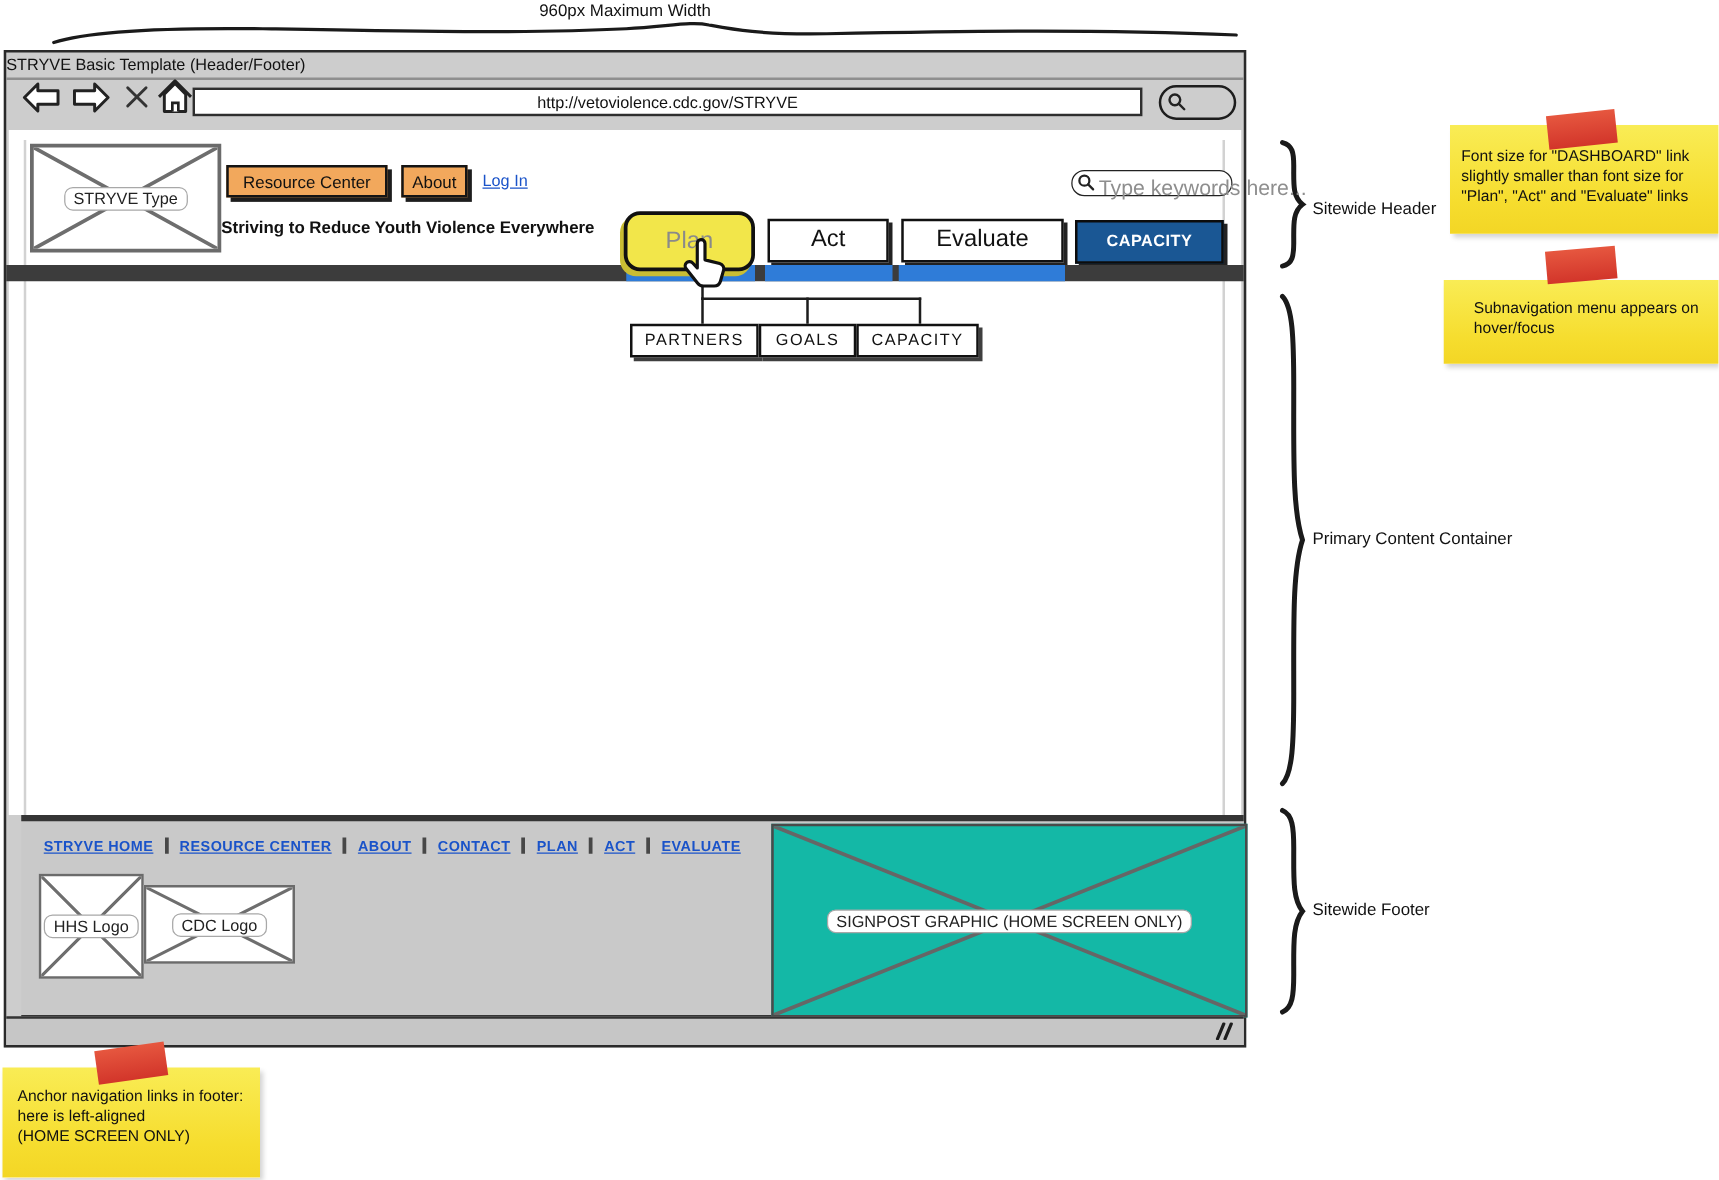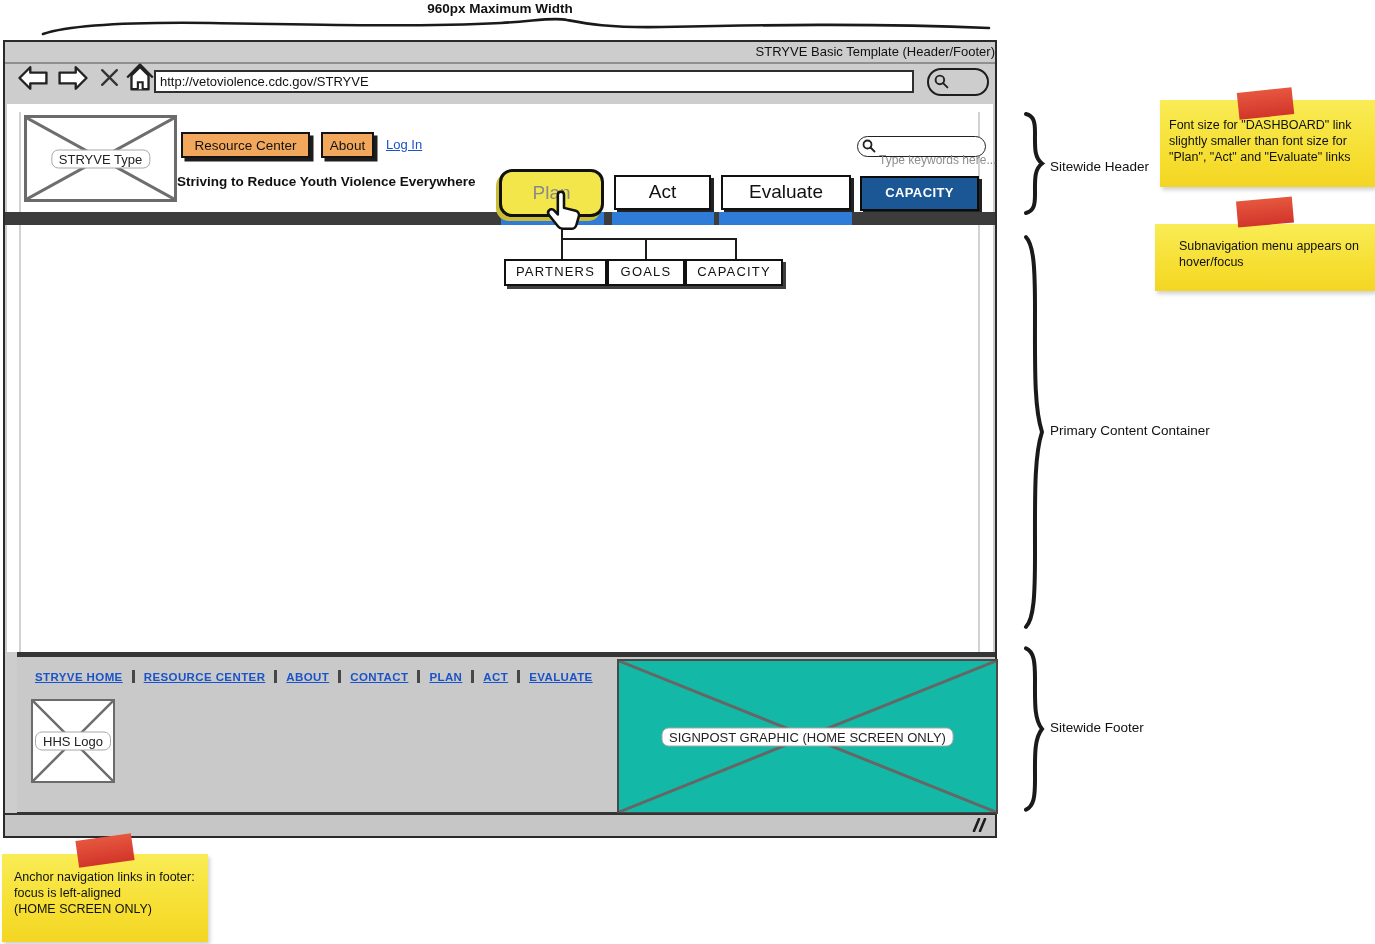--- a/index.html
+++ b/index.html
@@ -8,7 +8,7 @@
   .abs{position:absolute;}
 
   
-  .top-label{left:370px;top:1px;width:260px;text-align:center;font-size:13.5px;font-weight:bold;}
+  .top-label{left:370px;top:1px;width:260px;text-align:center;font-size:13.5px;}
   .top-squiggle{left:40px;top:15px;width:952px;height:24px;}
 
   

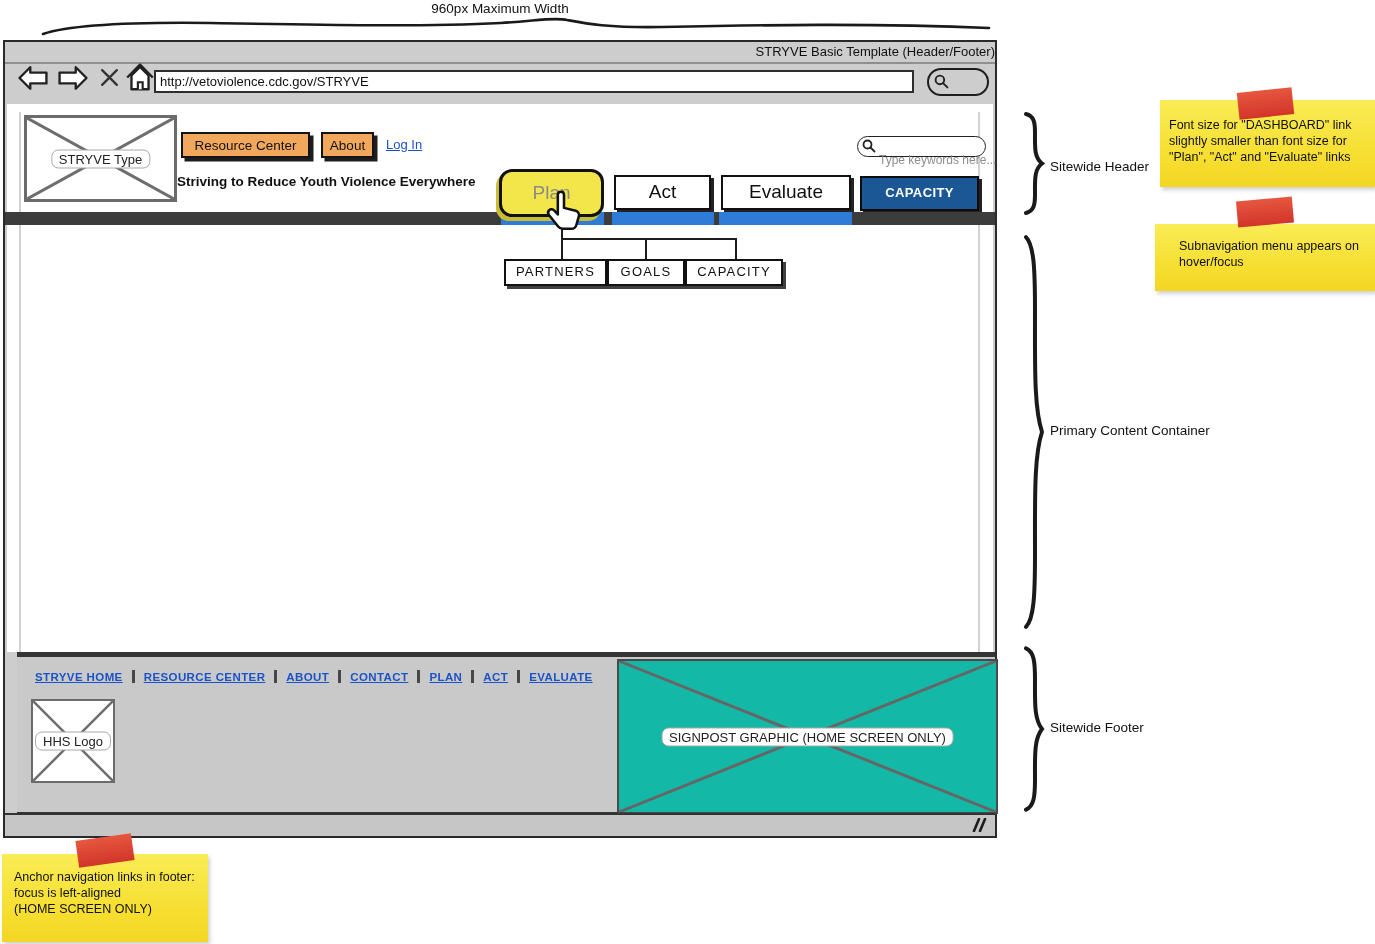--- a/index.html
+++ b/index.html
@@ -15,7 +15,7 @@
   .browser{left:3px;top:40px;width:994px;height:798px;background:#cdcdcd;
            border:2.5px solid #2a2a2a;box-sizing:border-box;}
   .titlebar{left:0;right:0;top:0;height:20px;border-bottom:2px solid #8f8f8f;
-            font-size:13px;line-height:19px;text-align:right;}
+            font-size:13px;line-height:19px;text-align:left;}
   .icon-back{left:11px;top:22px;width:35px;height:28px;}
   .icon-forward{left:50px;top:22px;width:35px;height:28px;}
   .icon-close{left:94px;top:25px;width:21px;height:21px;}

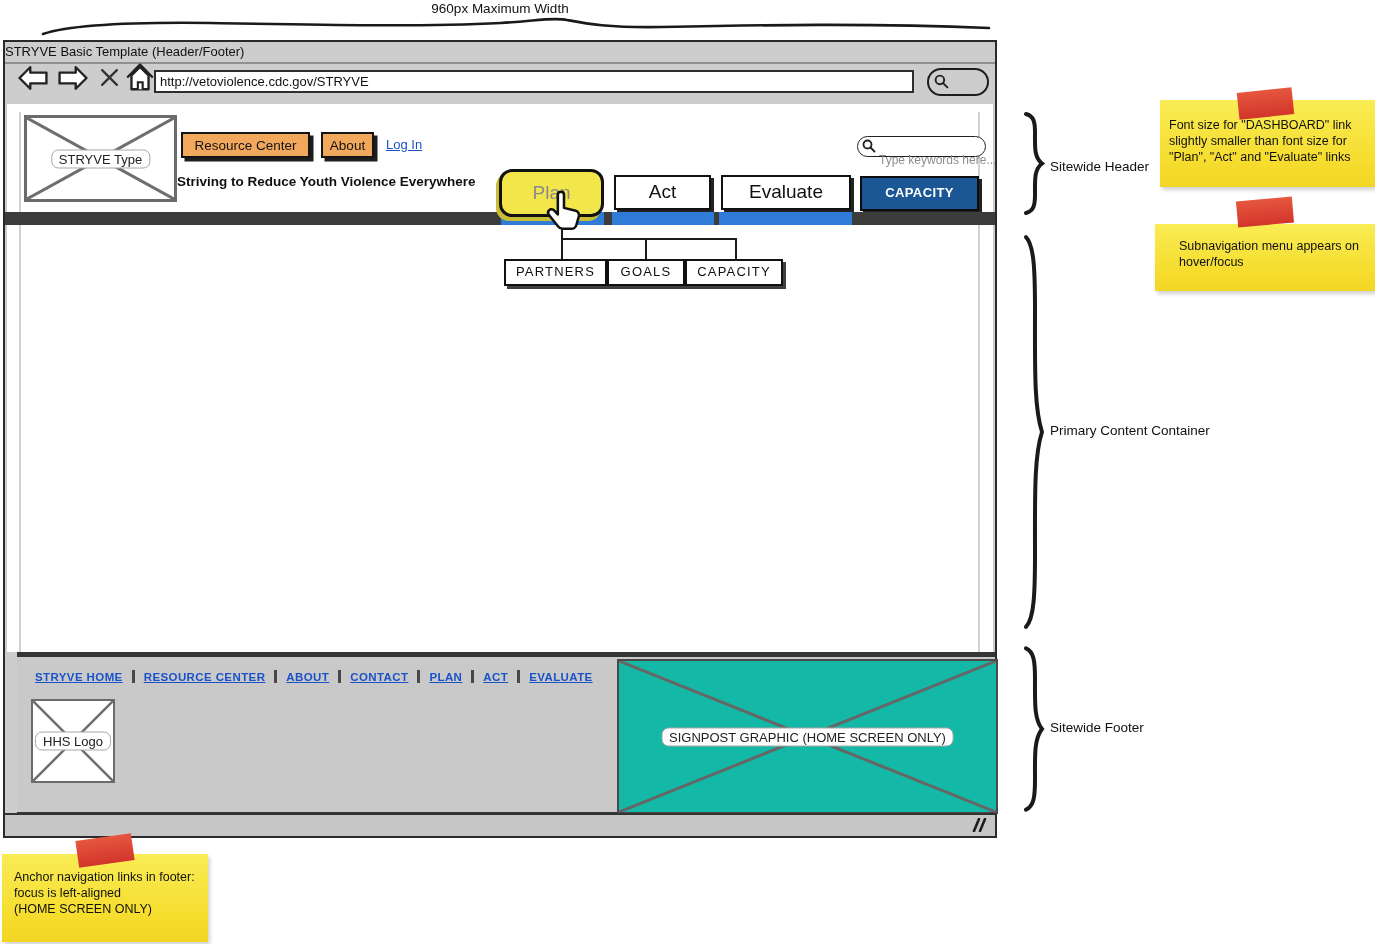--- a/index.html
+++ b/index.html
@@ -21,7 +21,7 @@
   .icon-close{left:94px;top:25px;width:21px;height:21px;}
   .icon-home{left:119px;top:20px;width:32px;height:31px;}
   .urlbar{left:149px;top:28px;width:748px;height:19px;background:#fff;border:2px solid #2e2e2e;
-          font-size:13px;padding:0 4px;font-family:"Liberation Sans",sans-serif;color:#111;}
+          font-size:13px;padding:0 4px;font-family:"Liberation Sans",sans-serif;color:#111;text-align:center;}
   .search-oval{left:922px;top:26px;width:58px;height:24px;border:2px solid #1d1d1d;
                border-radius:14px;background:#cdcdcd;}
   .search-oval svg{position:absolute;left:5px;top:4px;}

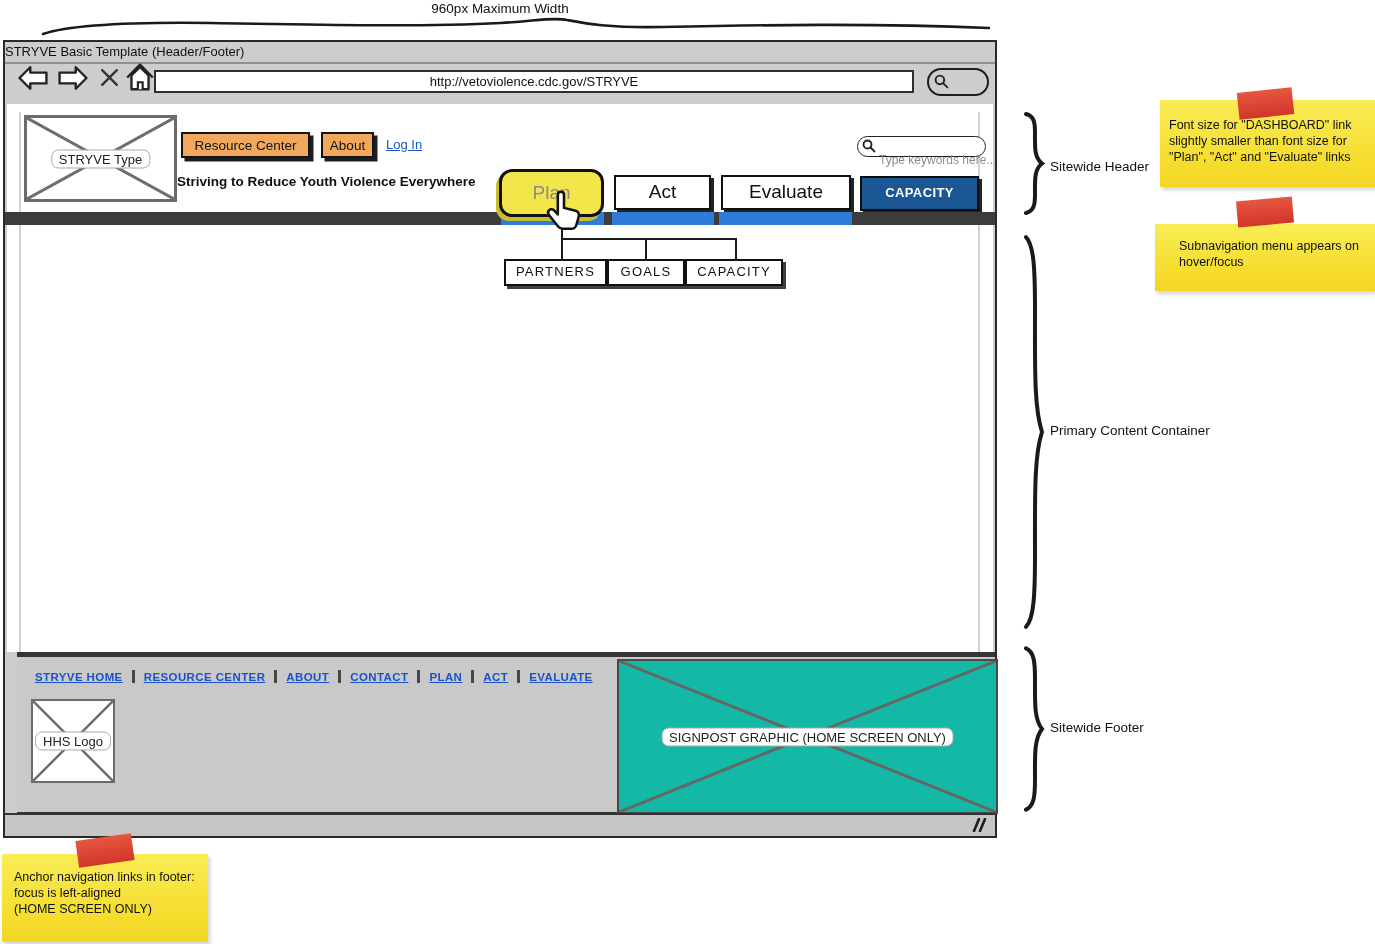--- a/index.html
+++ b/index.html
@@ -44,7 +44,7 @@
   .search-pill{left:852px;top:94px;width:127px;height:19px;border:1.8px solid #222;
                border-radius:11px;background:#fff;z-index:2;}
   .search-pill svg{position:absolute;left:4px;top:2px;}
-  .search-pill .ph-text{position:absolute;left:21px;top:16px;font-size:12px;color:#8e8e8e;white-space:nowrap;}
+  .search-pill .ph-text{position:absolute;left:21px;top:4px;font-size:17px;color:#8e8e8e;white-space:nowrap;}
 
   .nav-plan{left:494px;top:127px;width:105px;height:48px;background:#F2E64A;border:3.5px solid #111;
             border-radius:13px;box-shadow:-3px 4px 0 #c9bd33;font-size:19px;color:#8a8a8a;

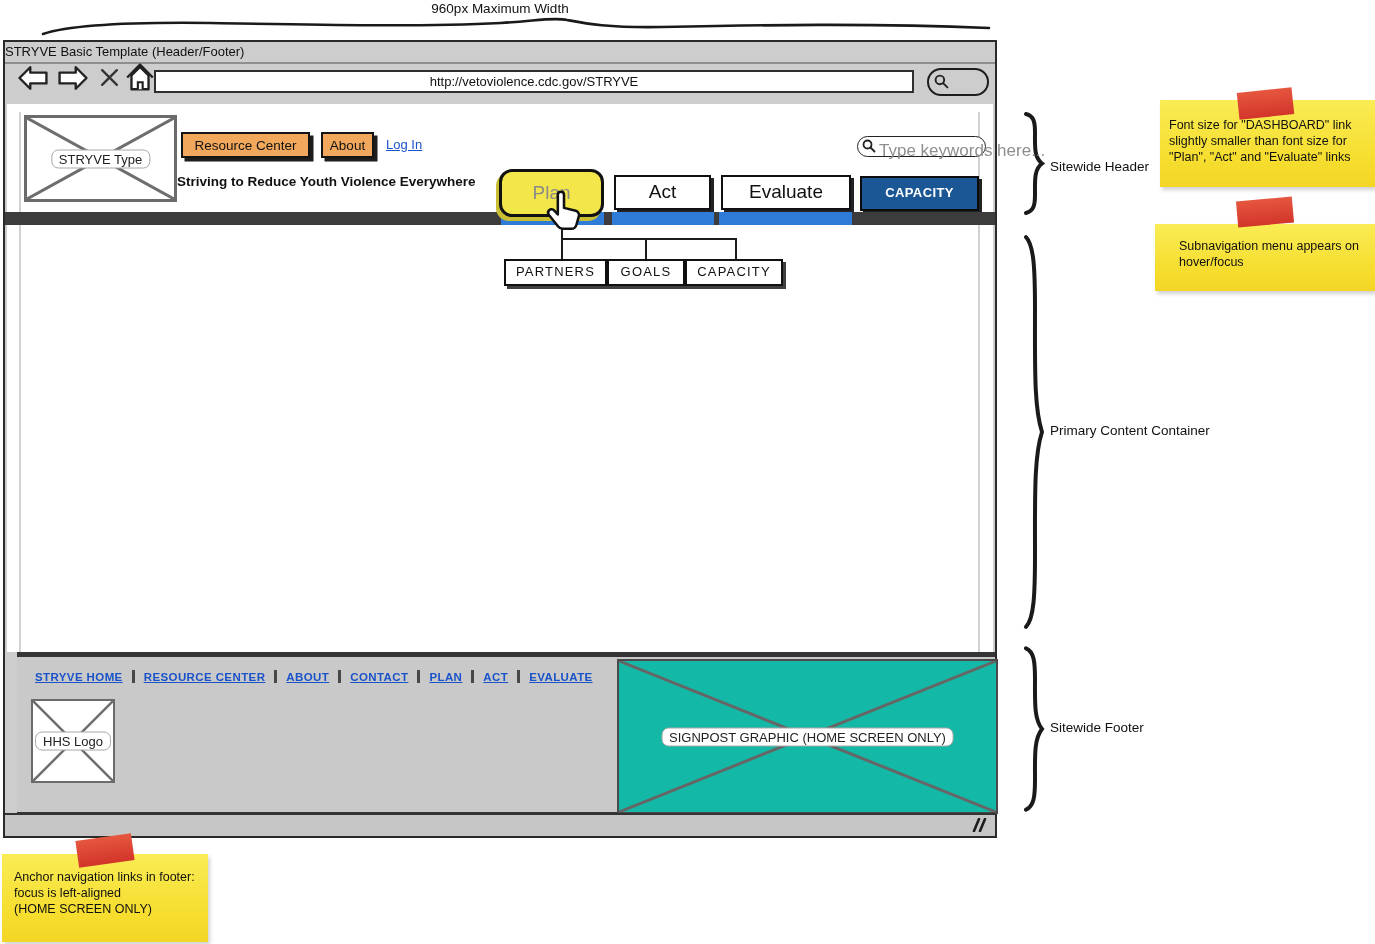--- a/index.html
+++ b/index.html
@@ -212,6 +212,12 @@
         </svg>
         <span class="ph-pill">HHS Logo</span>
       </div>
+      <div class="cdc-box">
+        <svg class="xcross" viewBox="0 0 10 10" preserveAspectRatio="none">
+          <path d="M0 0 L10 10 M10 0 L0 10" stroke="#6e6e6e" stroke-width="2.5" vector-effect="non-scaling-stroke"></path>
+        </svg>
+        <span class="ph-pill">CDC Logo</span>
+      </div>
       <div class="signpost">
         <svg class="xcross" viewBox="0 0 10 10" preserveAspectRatio="none">
           <path d="M0 0 L10 10 M10 0 L0 10" stroke="#666" stroke-width="3" vector-effect="non-scaling-stroke"></path>

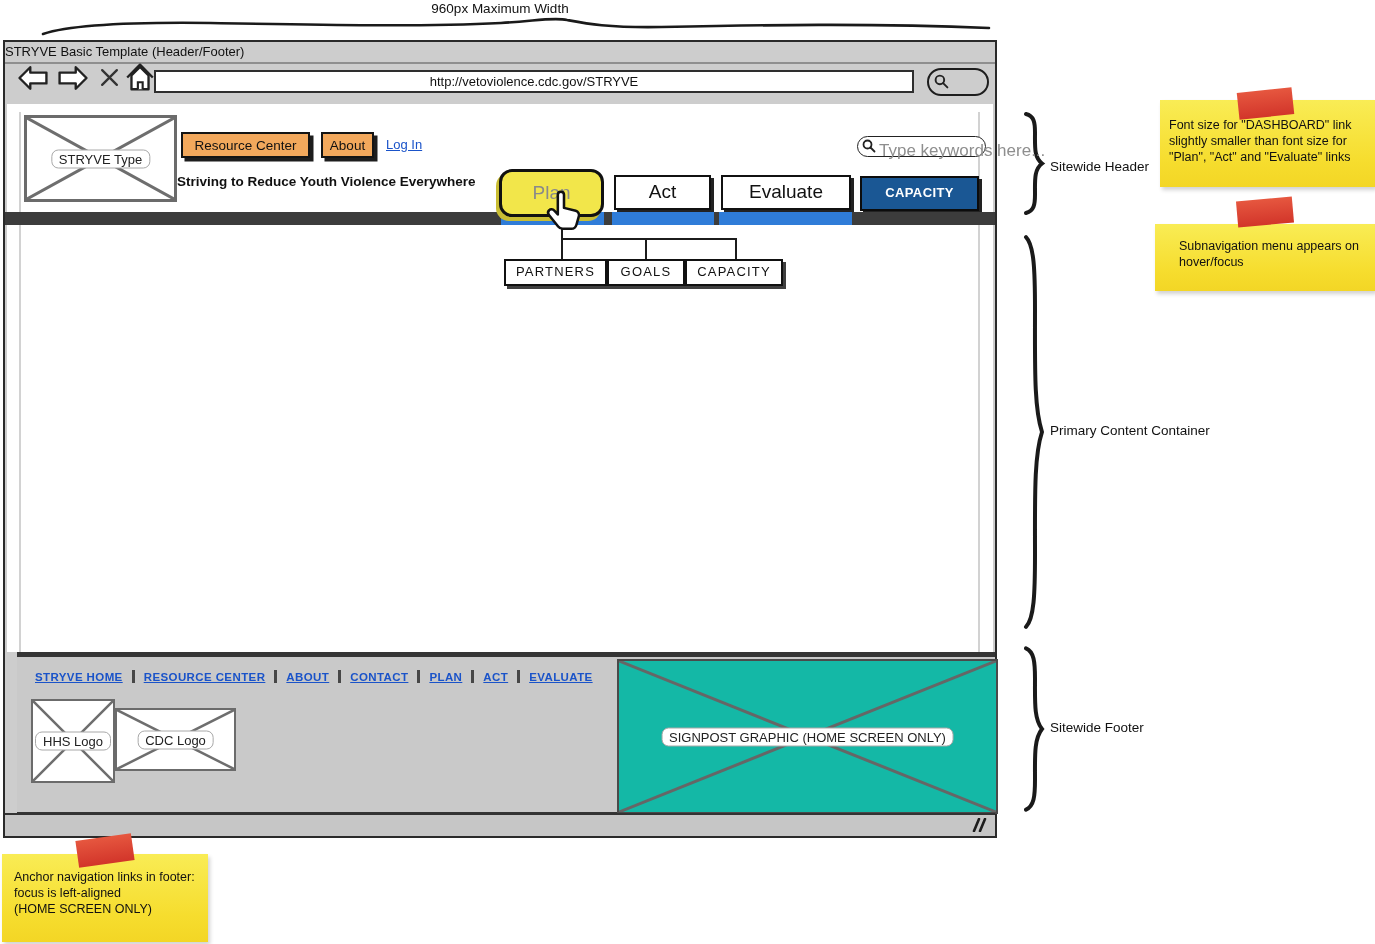--- a/index.html
+++ b/index.html
@@ -263,7 +263,7 @@
 
   <div class="abs note note3">
     <div class="line">Anchor navigation links in footer:</div>
-    <div class="line">focus is left-aligned</div>
+    <div class="line">here is left-aligned</div>
     <div class="line">(HOME SCREEN ONLY)</div>
   </div>
   <div class="abs tape tape3"></div>

